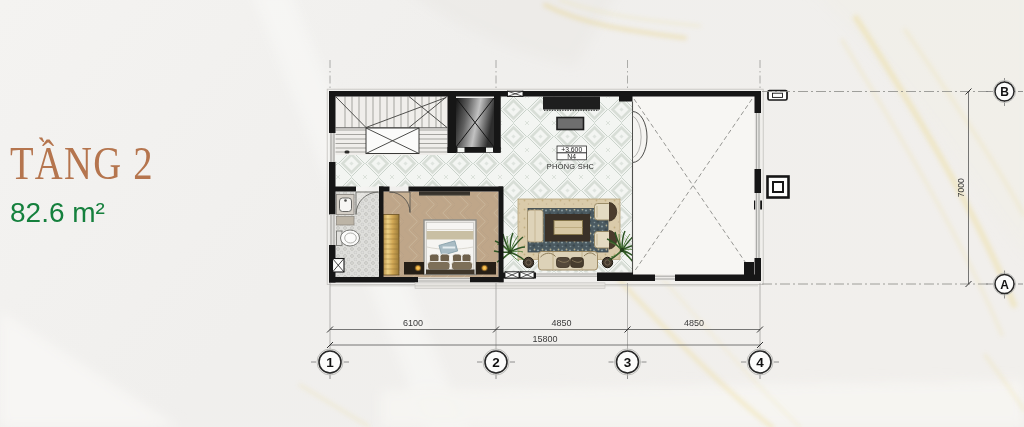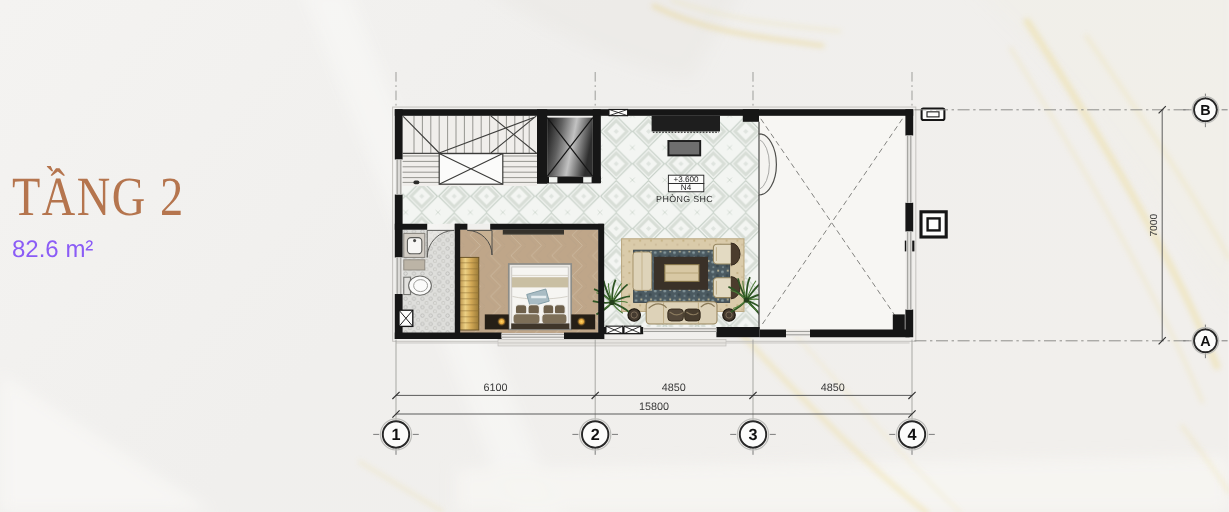--- a/index.html
+++ b/index.html
@@ -4,7 +4,7 @@
 html,body{margin:0;padding:0}
 #canvas{position:relative;width:1024px;height:427px;overflow:hidden;background:#f2f1ef;font-family:"Liberation Sans",sans-serif}
 #title{position:absolute;left:10px;top:141px;font-family:"Liberation Serif",serif;font-size:46px;line-height:46px;color:#b5754e;letter-spacing:1.5px;white-space:nowrap;transform:scaleX(0.84);transform-origin:0 0}
-#area{position:absolute;left:10px;top:197px;font-size:20px;color:#8b5cf6}
+#area{position:absolute;left:10px;top:197px;font-size:28px;color:#15803d}
 .abs{position:absolute}
 </style></head>
 <body>

